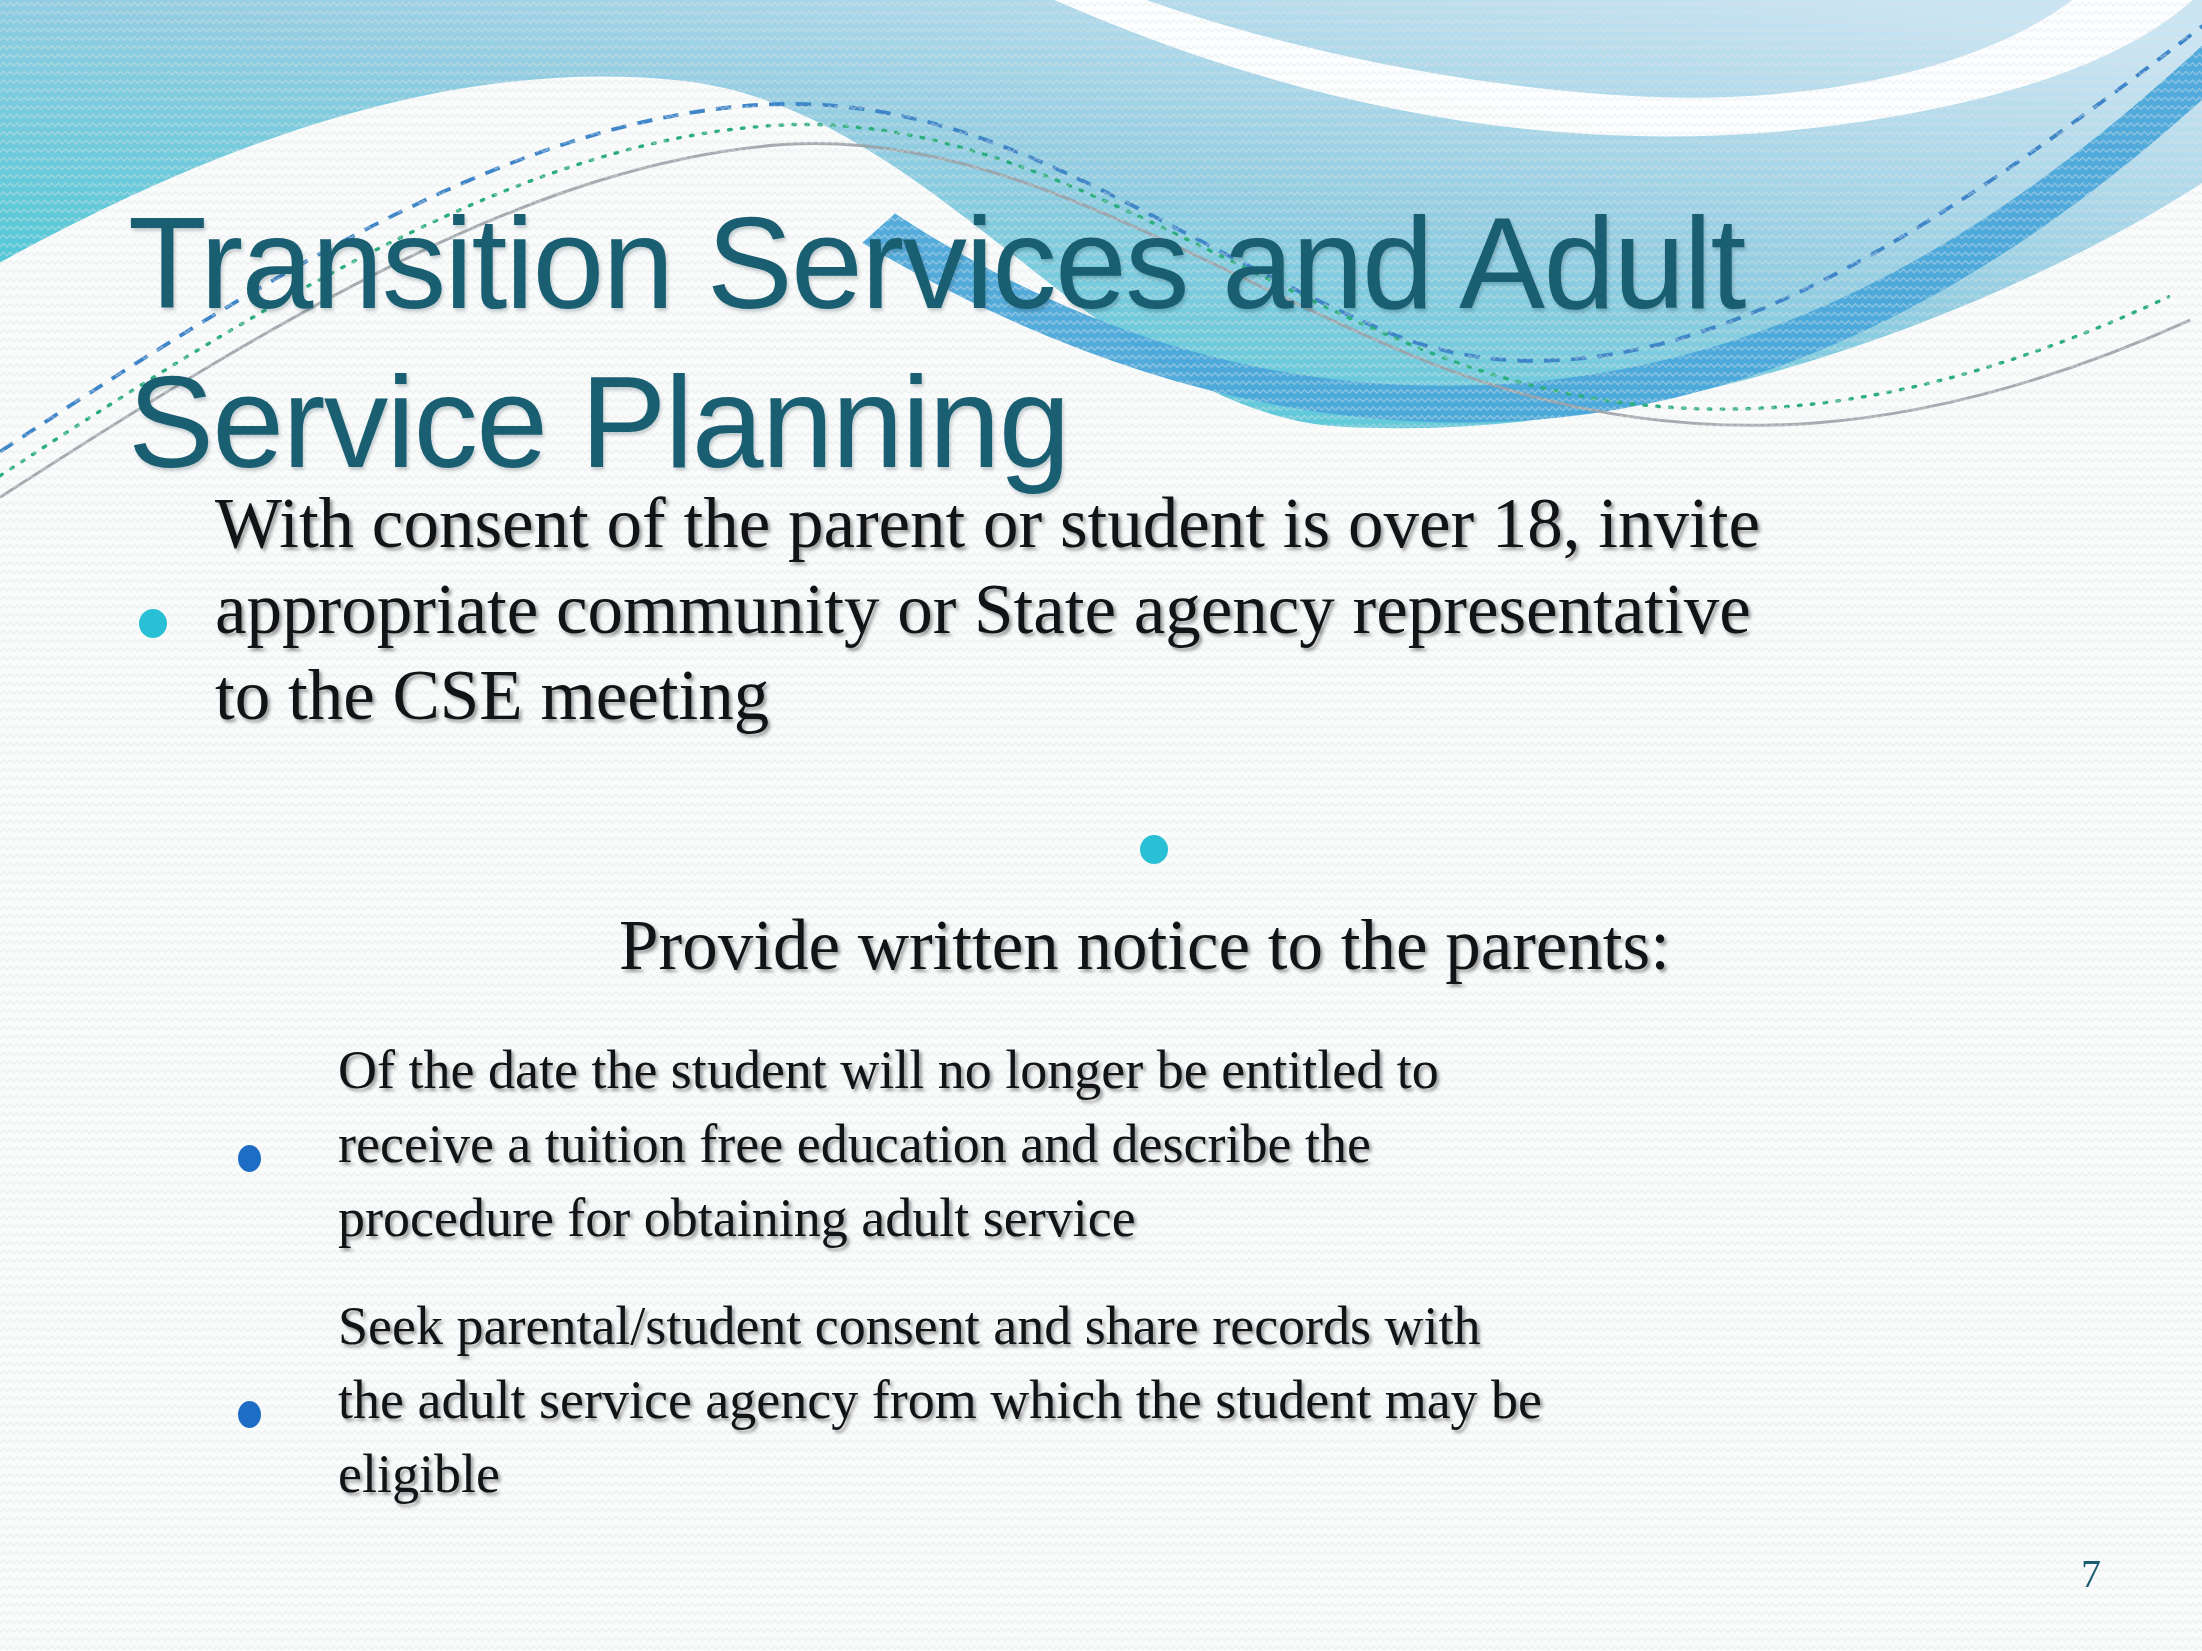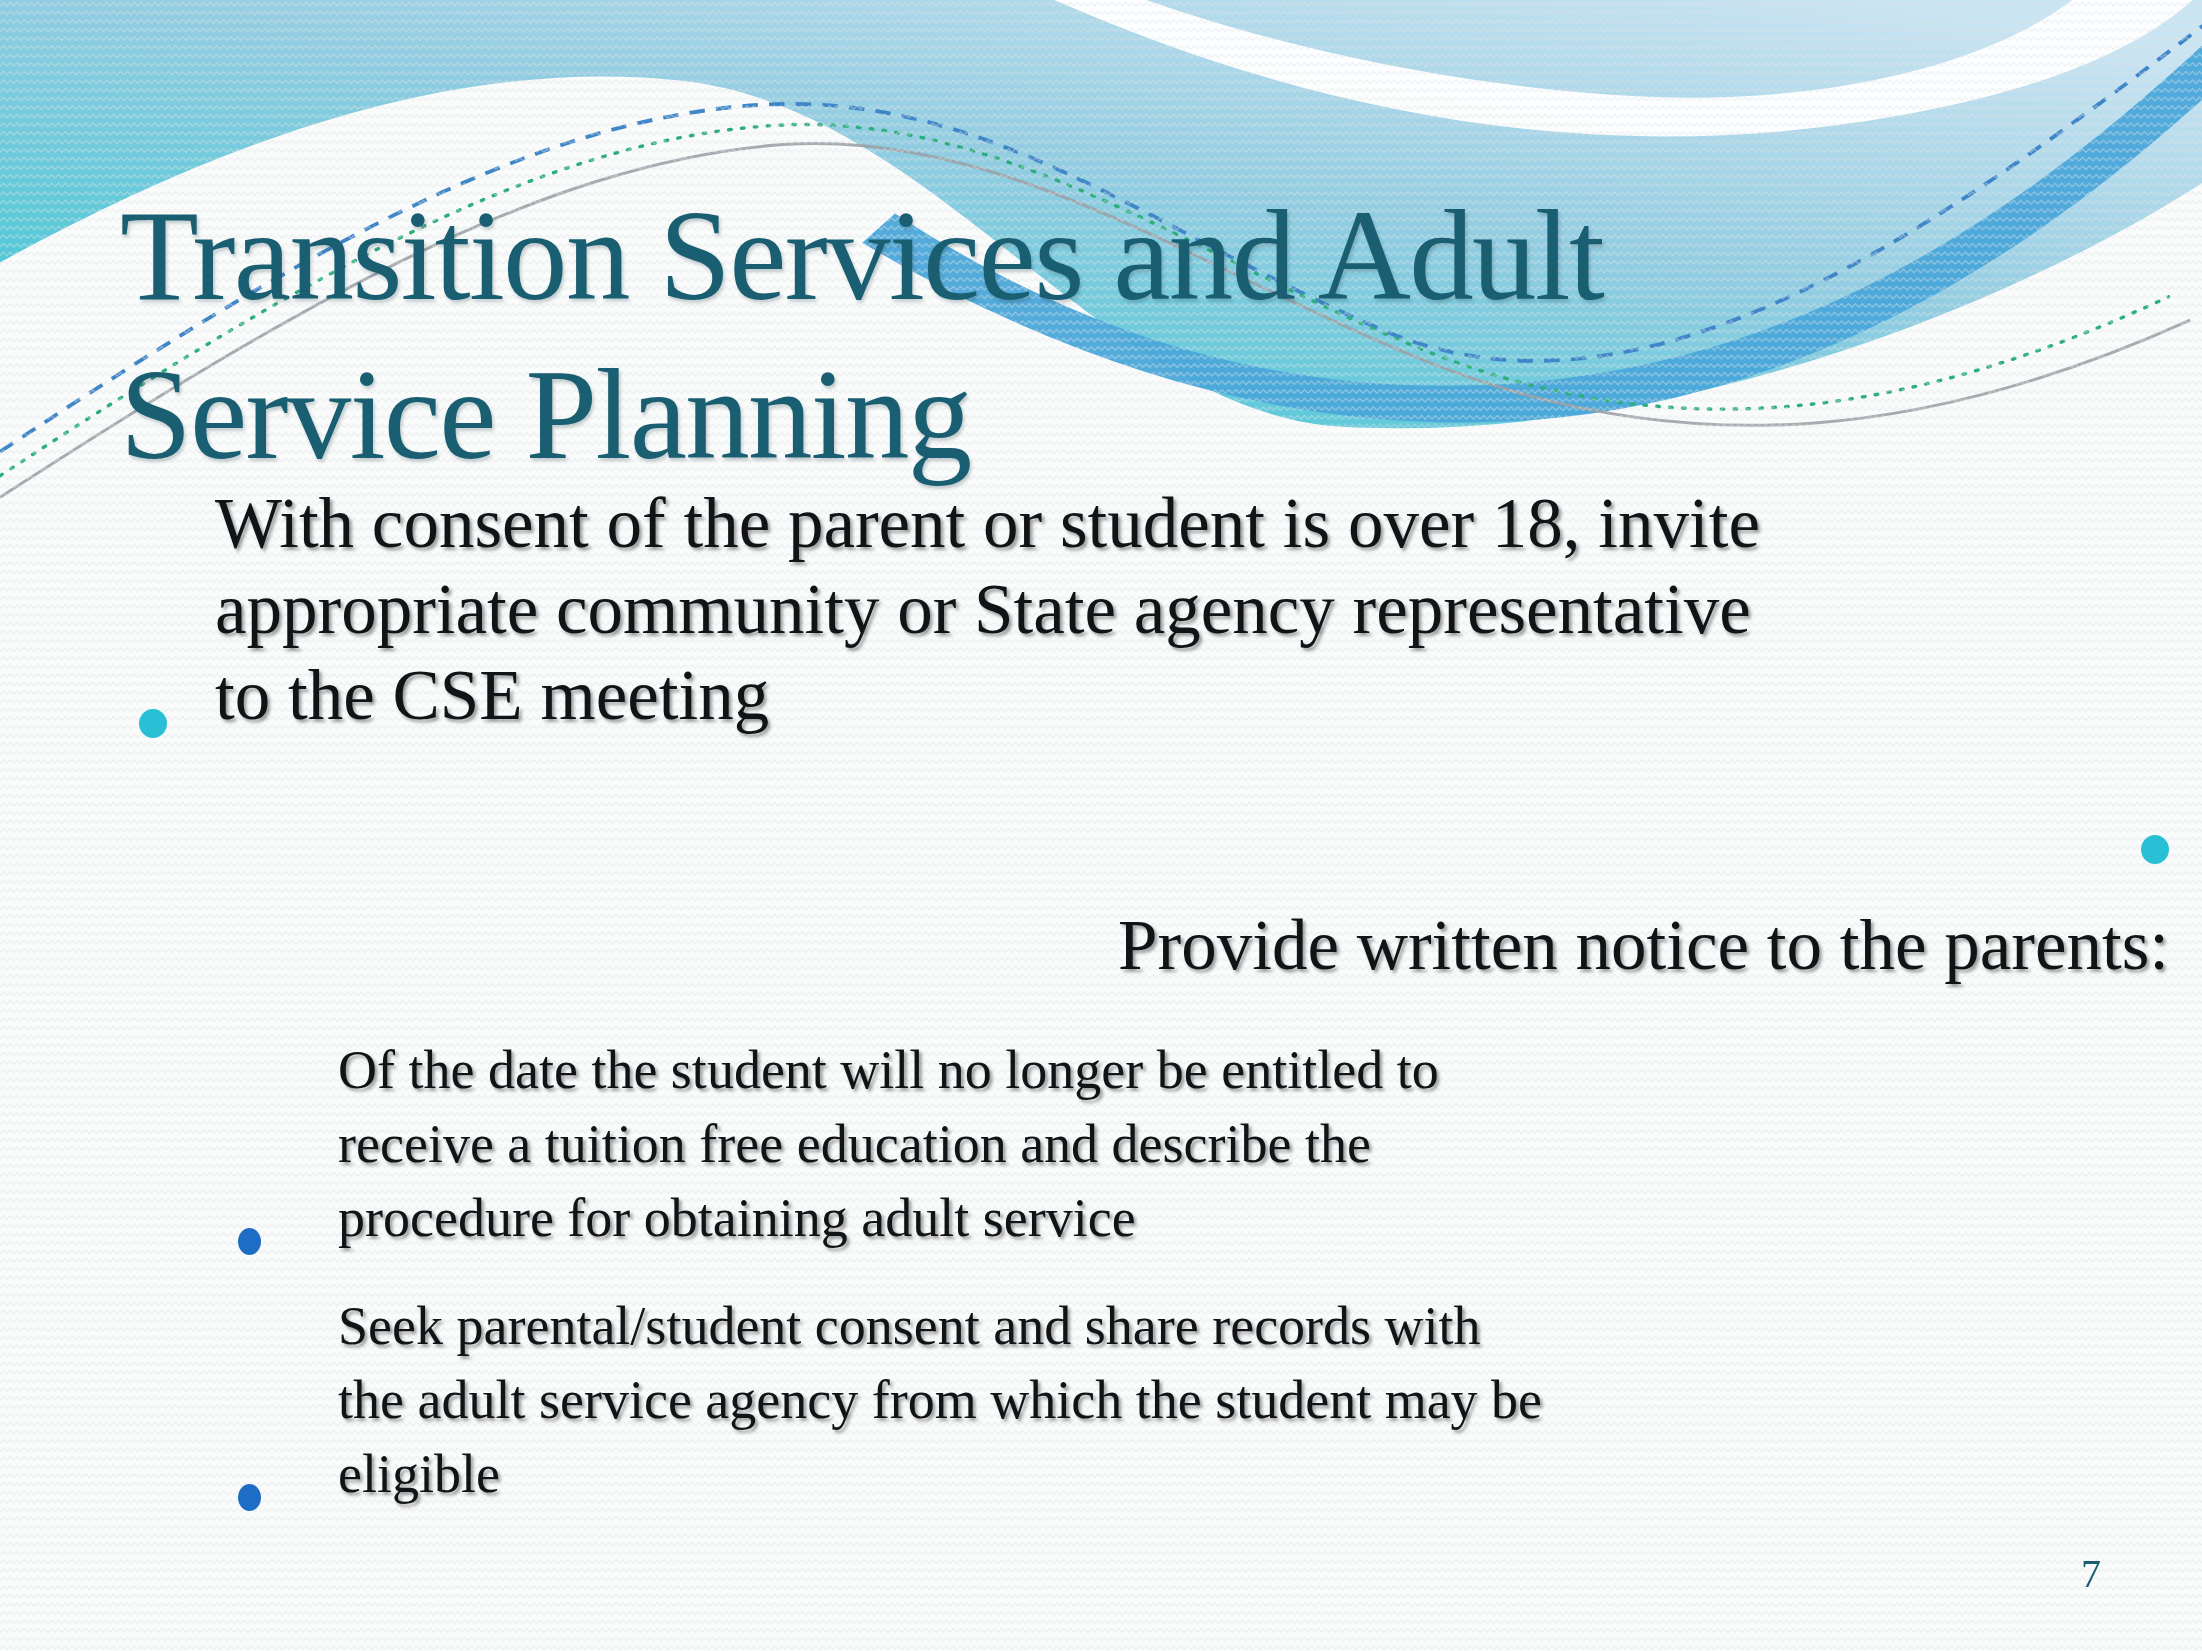--- a/index.html
+++ b/index.html
@@ -12,8 +12,8 @@
   svg.bg{position:absolute;left:0;top:0;width:2203px;height:1652px;display:block;}
 
   .title{
-    position:absolute;left:112px;top:168px;width:1893px;margin:8px;
-    font-family:Liberation Serif, serif;
+    position:absolute;left:112px;top:168px;width:1893px;margin:16px;
+    font-family:Liberation Sans, sans-serif;
     font-weight:400;
     font-size:129px;line-height:159px;letter-spacing:-1.7px;
     color:#1a5e72;

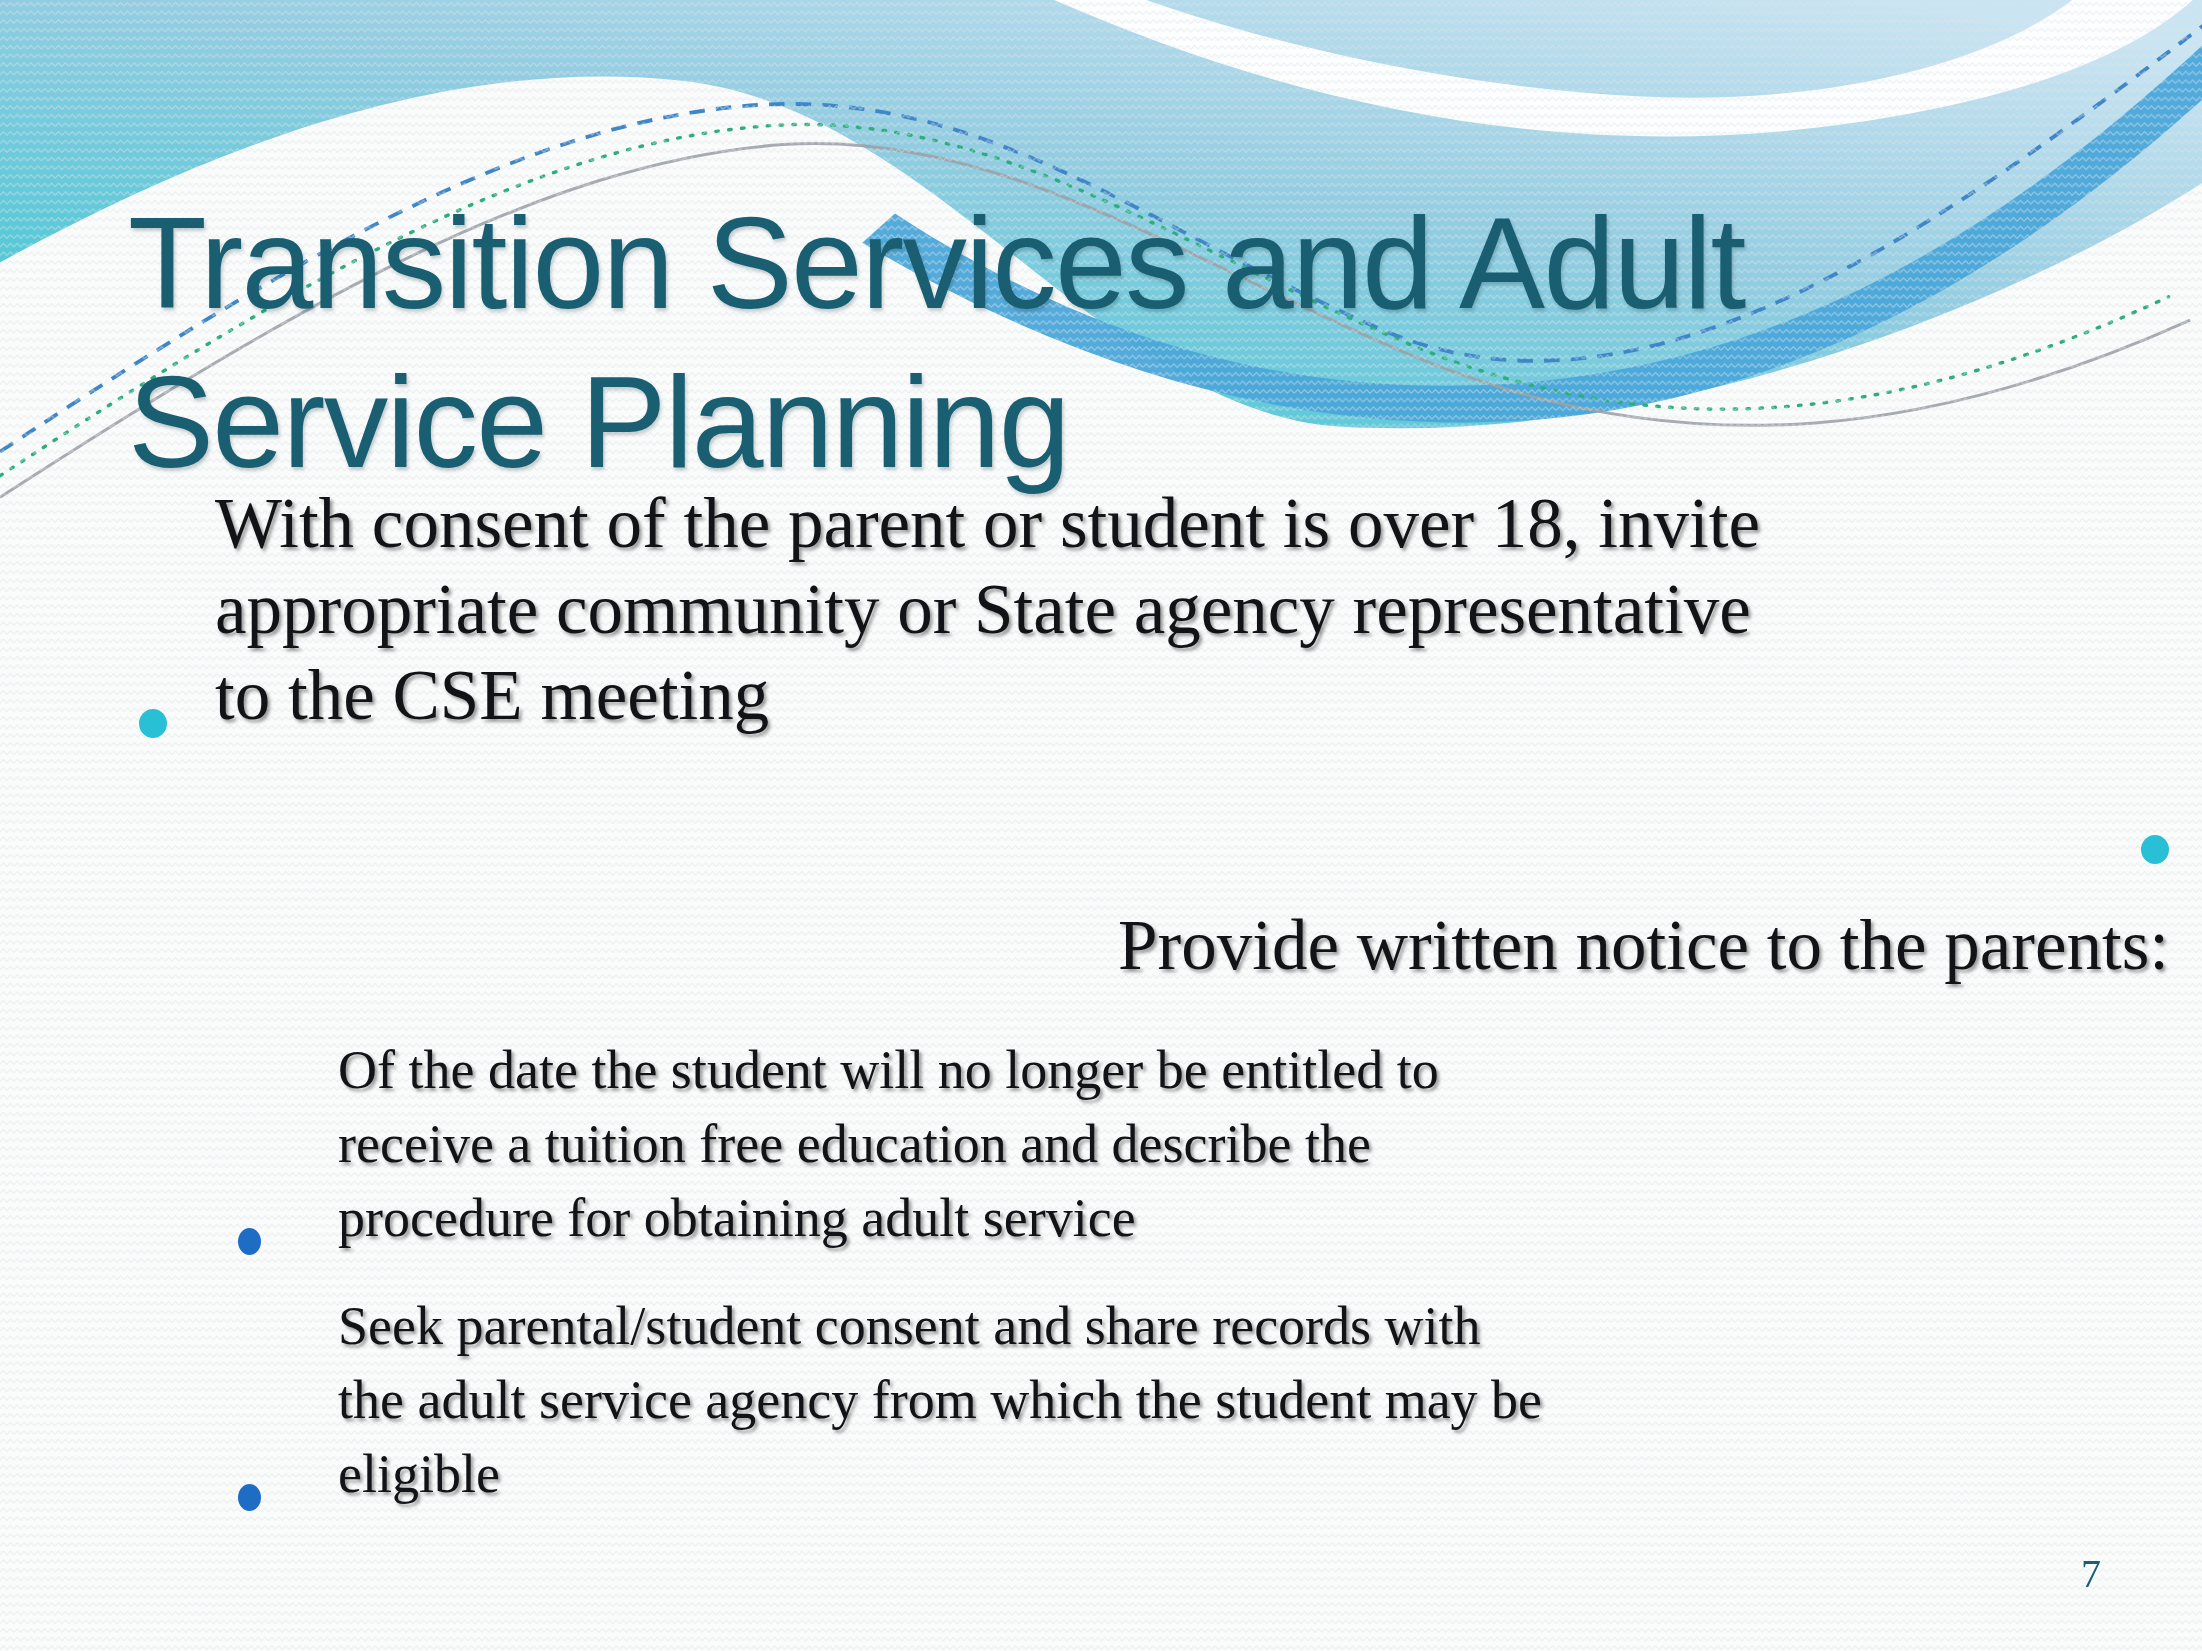--- a/index.html
+++ b/index.html
@@ -22,7 +22,7 @@
   }
 
   .content{position:absolute;left:120px;top:480px;right:34px;}
-  .row{display:flex;align-items:flex-end;}
+  .row{display:flex;align-items:center;}
   .gutter{flex:0 0 95px;position:relative;}
   .row.l2 .gutter{flex:0 0 179px;}
   .dot1{

